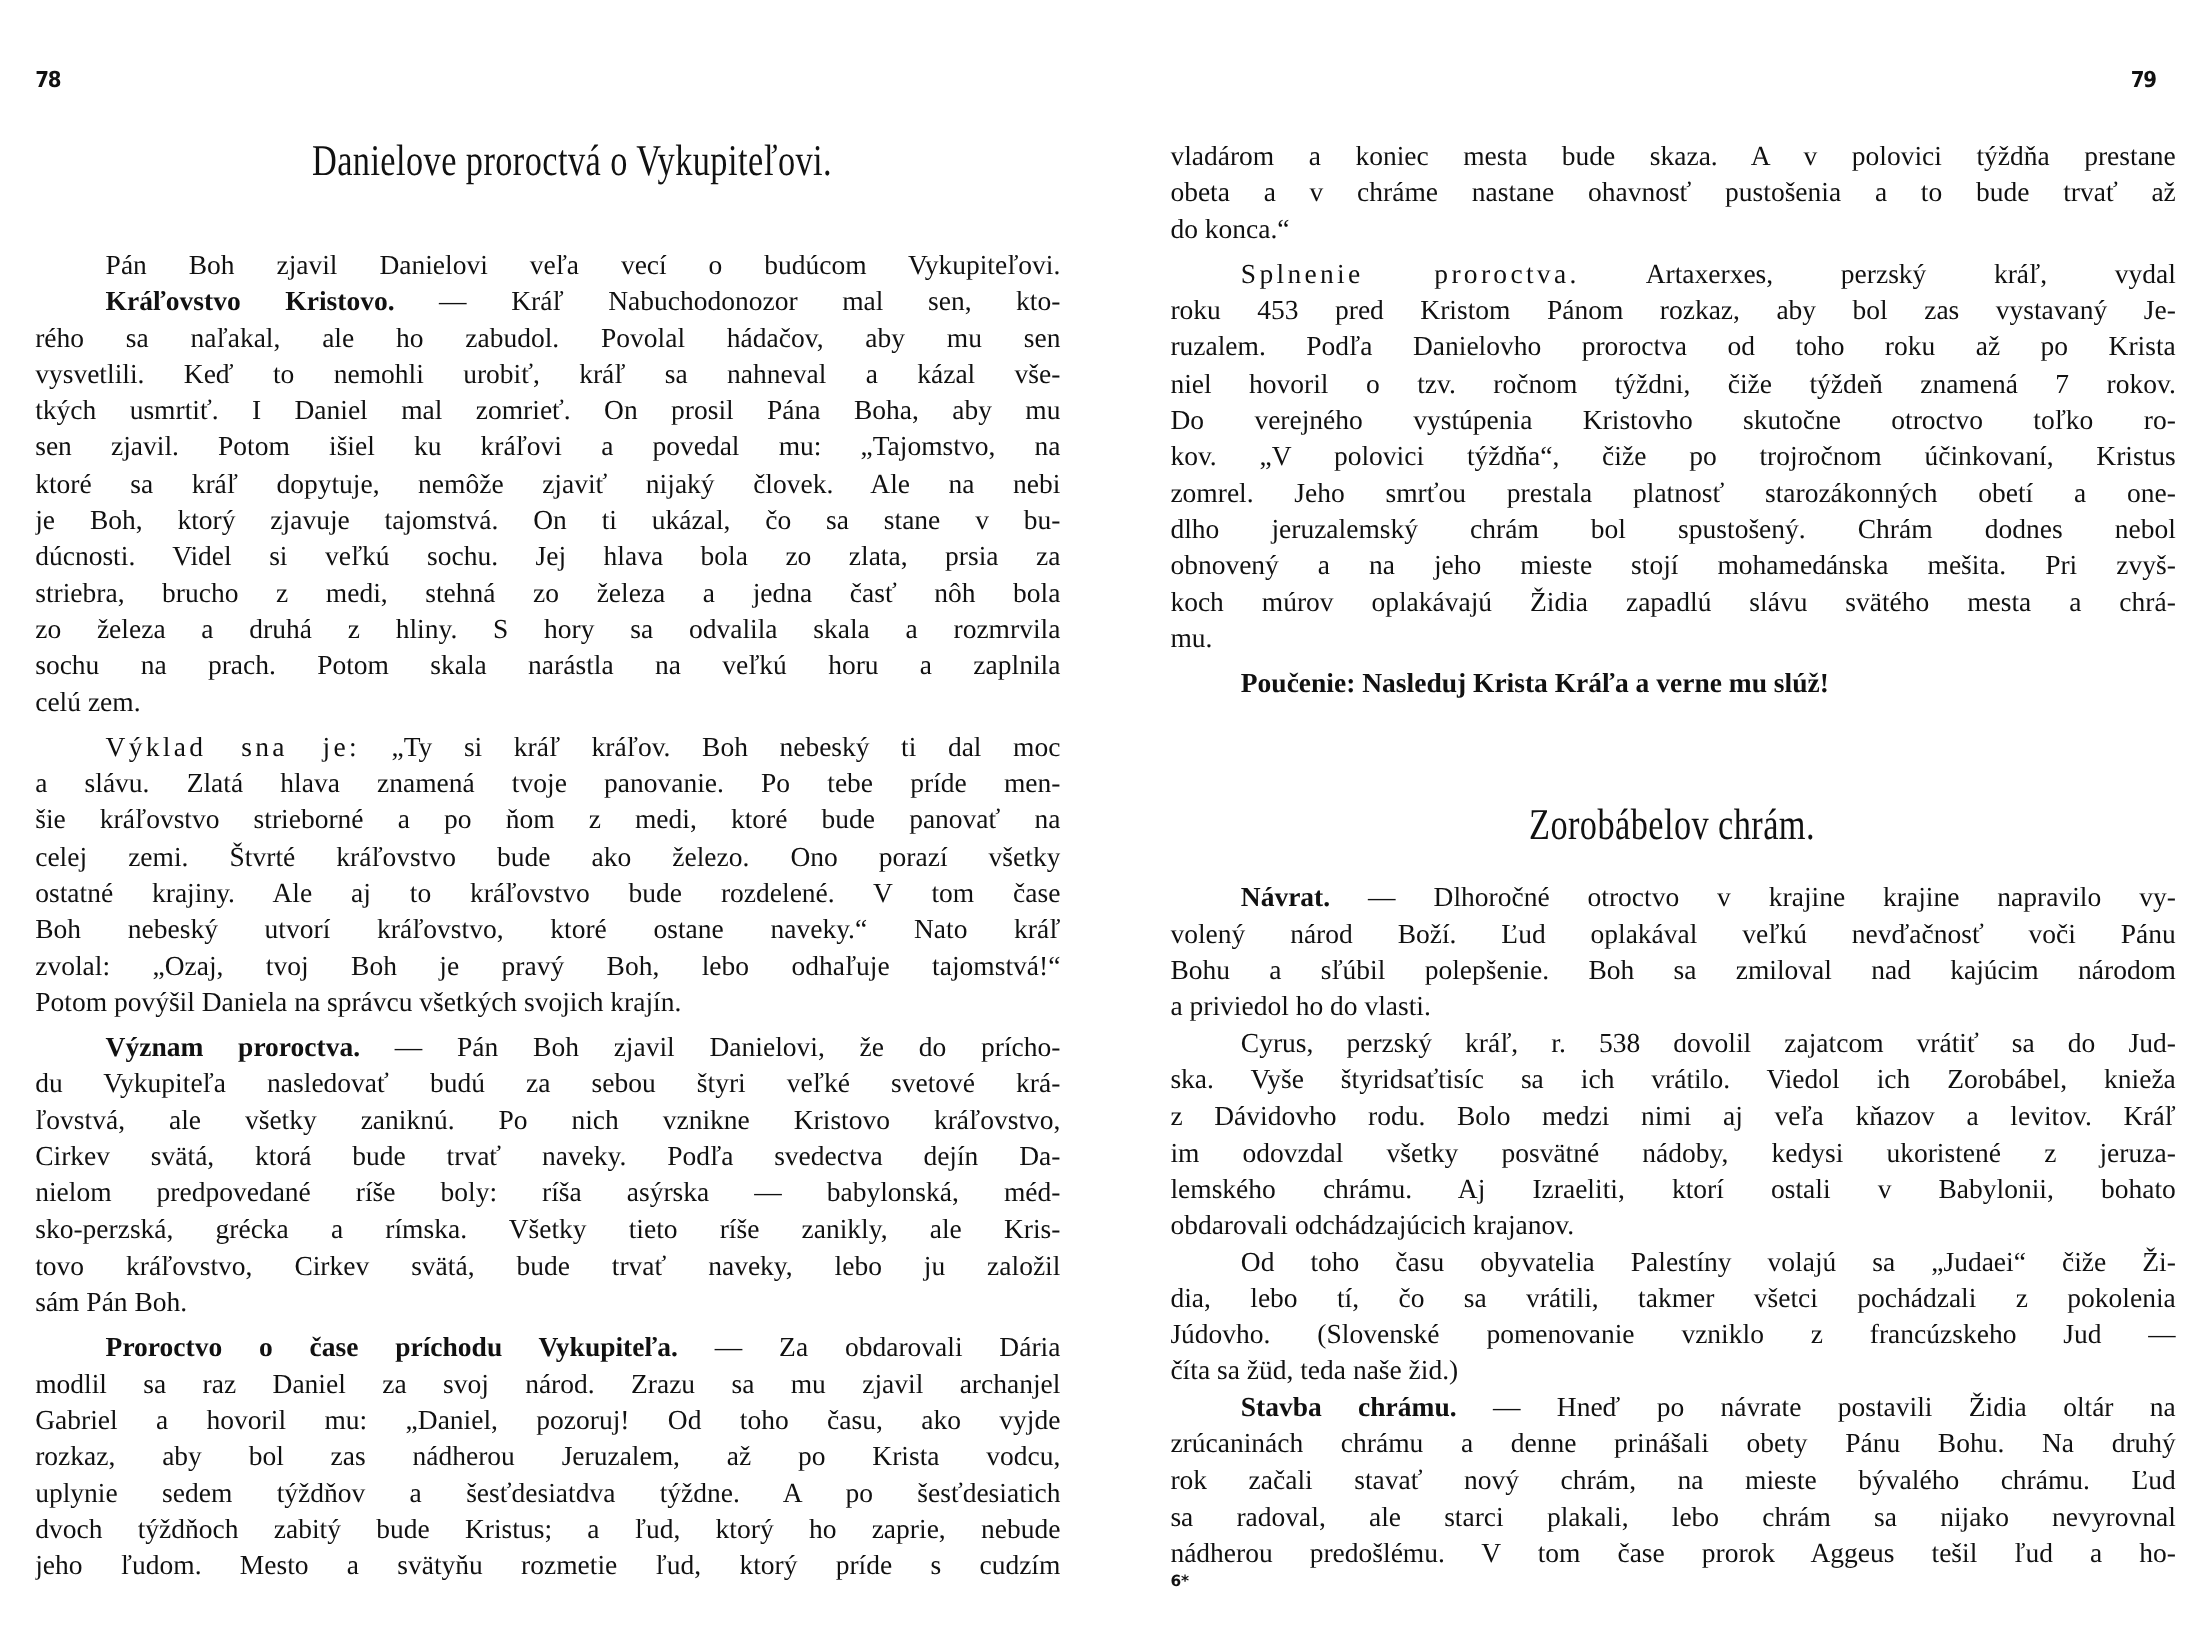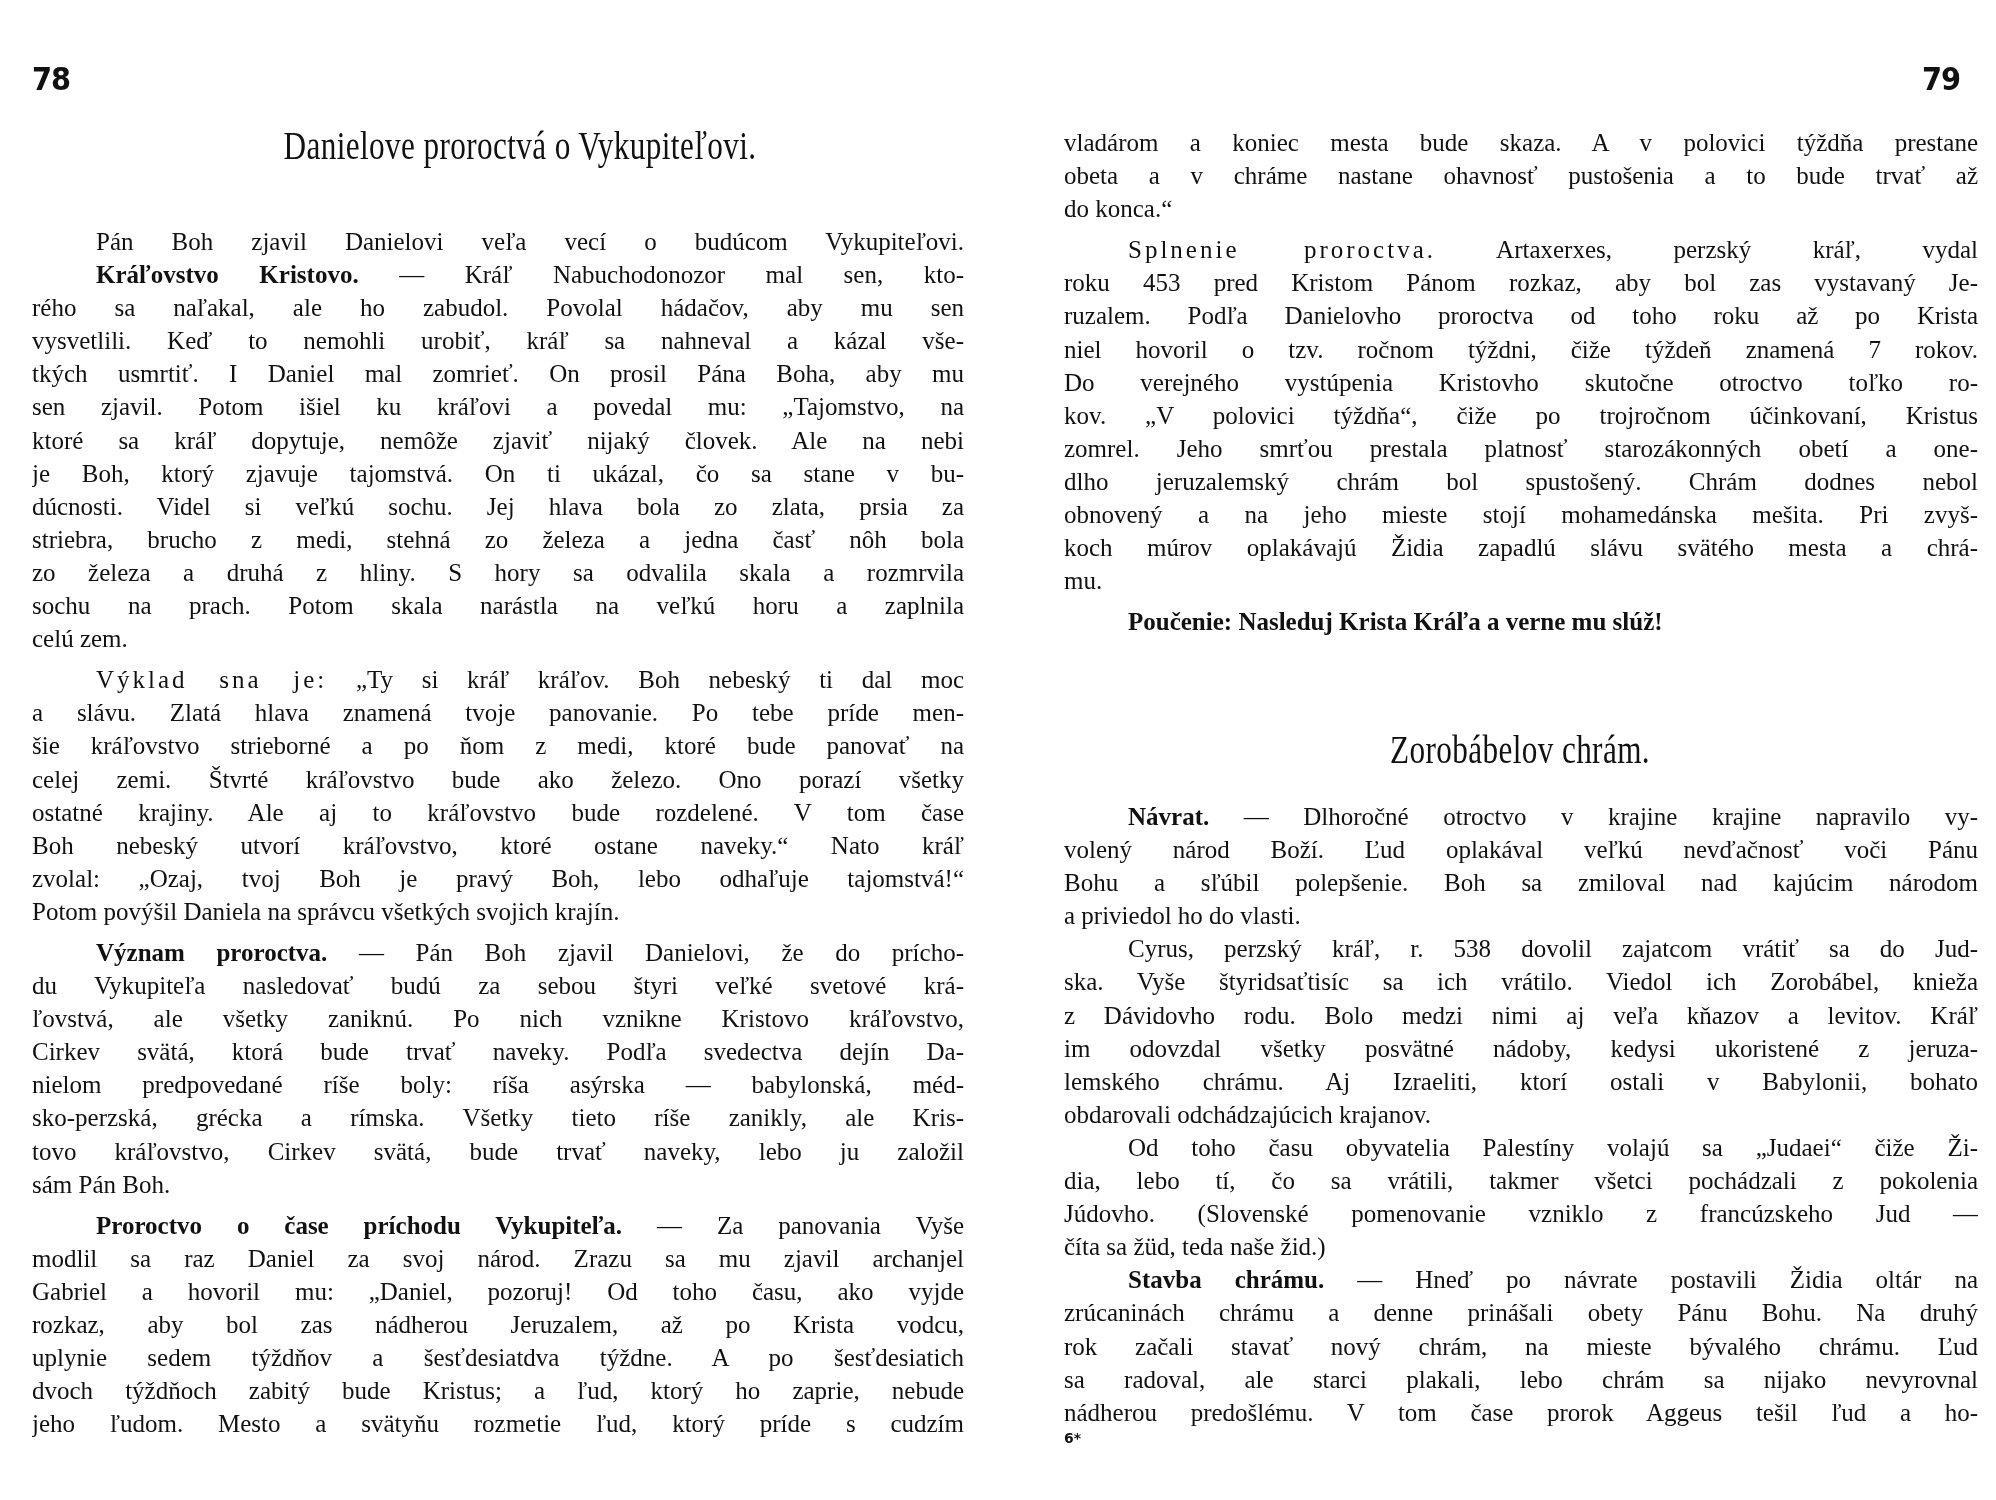--- a/index.html
+++ b/index.html
@@ -8,7 +8,7 @@
   .page { position: absolute; top: 0; height: 1500px; }
   .page.left { left: 0; width: 1000px; }
   .page.right { left: 1000px; width: 996px; }
-  .pnum { position: absolute; top: 60px; font-size: 32px; font-weight: bold;
+  .pnum { position: absolute; top: 60px; font-size: 20px; font-weight: bold;
           font-family: "DejaVu Sans Condensed", "DejaVu Sans", sans-serif; letter-spacing: -1px; }
   .left .pnum { left: 32px; }
   .right .pnum { right: 36px; }

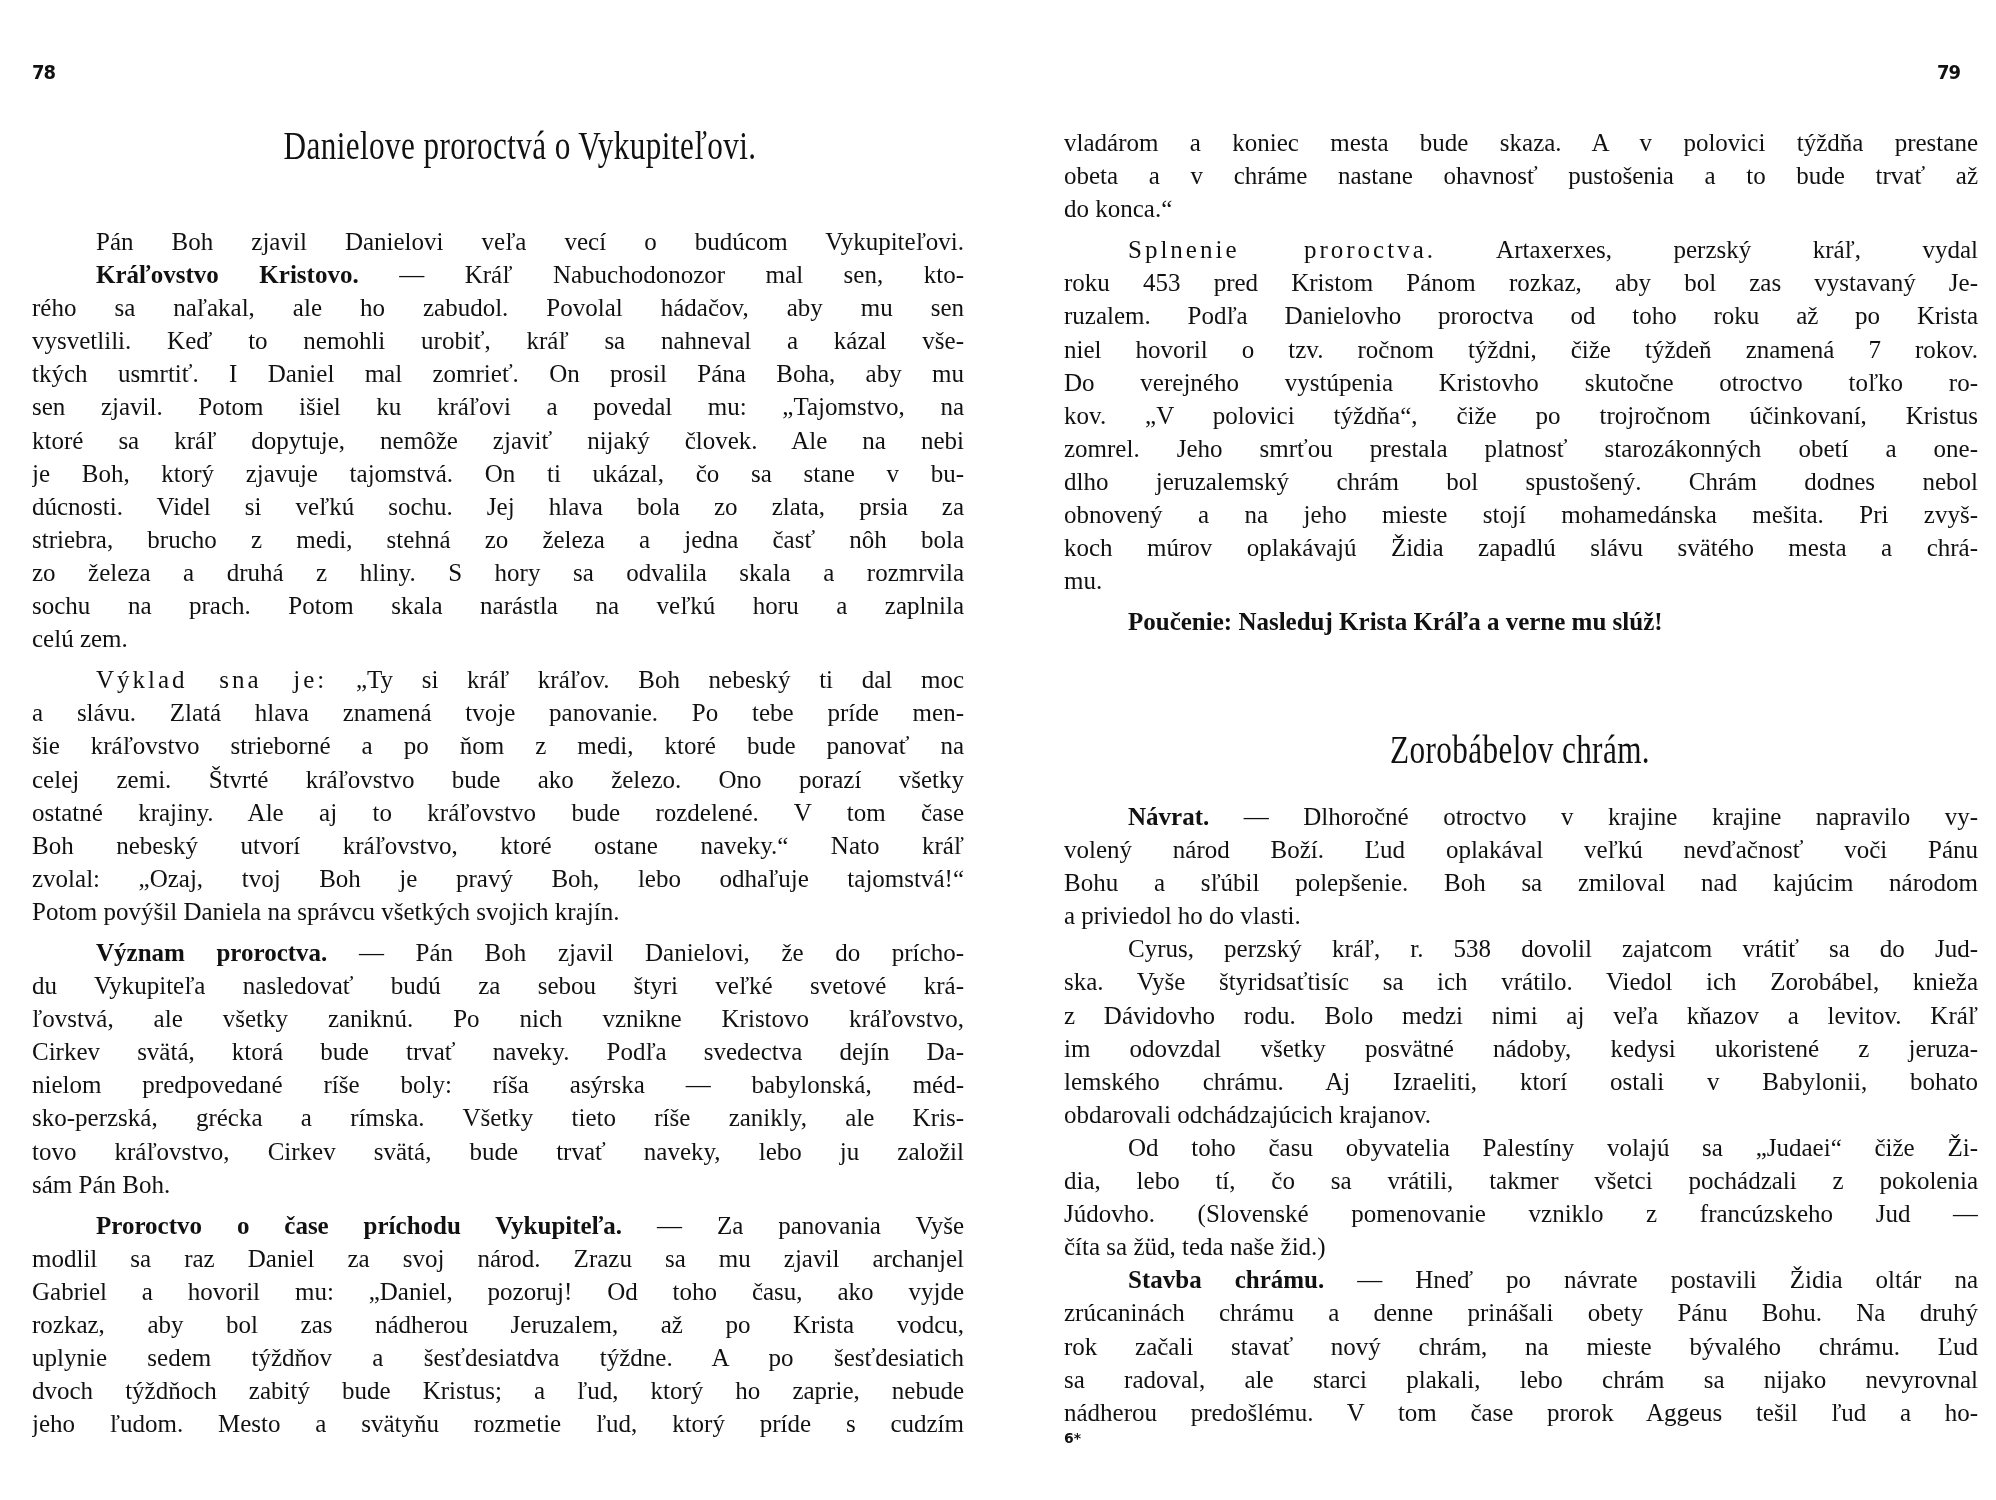--- a/index.html
+++ b/index.html
@@ -76,7 +76,7 @@
     <div class="line last">sám Pán Boh.</div>
     <div class="gap"></div>
 
-    <div class="line indent"><span class="b">Proroctvo o čase príchodu Vykupiteľa.</span><span> — Za panovania Vyše</span></div>
+    <div class="line indent"><span class="b">Proroctvo o čase príchodu Vykupiteľa.</span><span> — Za obdarovali Dária</span></div>
     <div class="line">modlil sa raz Daniel za svoj národ. Zrazu sa mu zjavil archanjel</div>
     <div class="line">Gabriel a hovoril mu: „Daniel, pozoruj! Od toho času, ako vyjde</div>
     <div class="line">rozkaz, aby bol zas nádherou Jeruzalem, až po Krista vodcu,</div>

